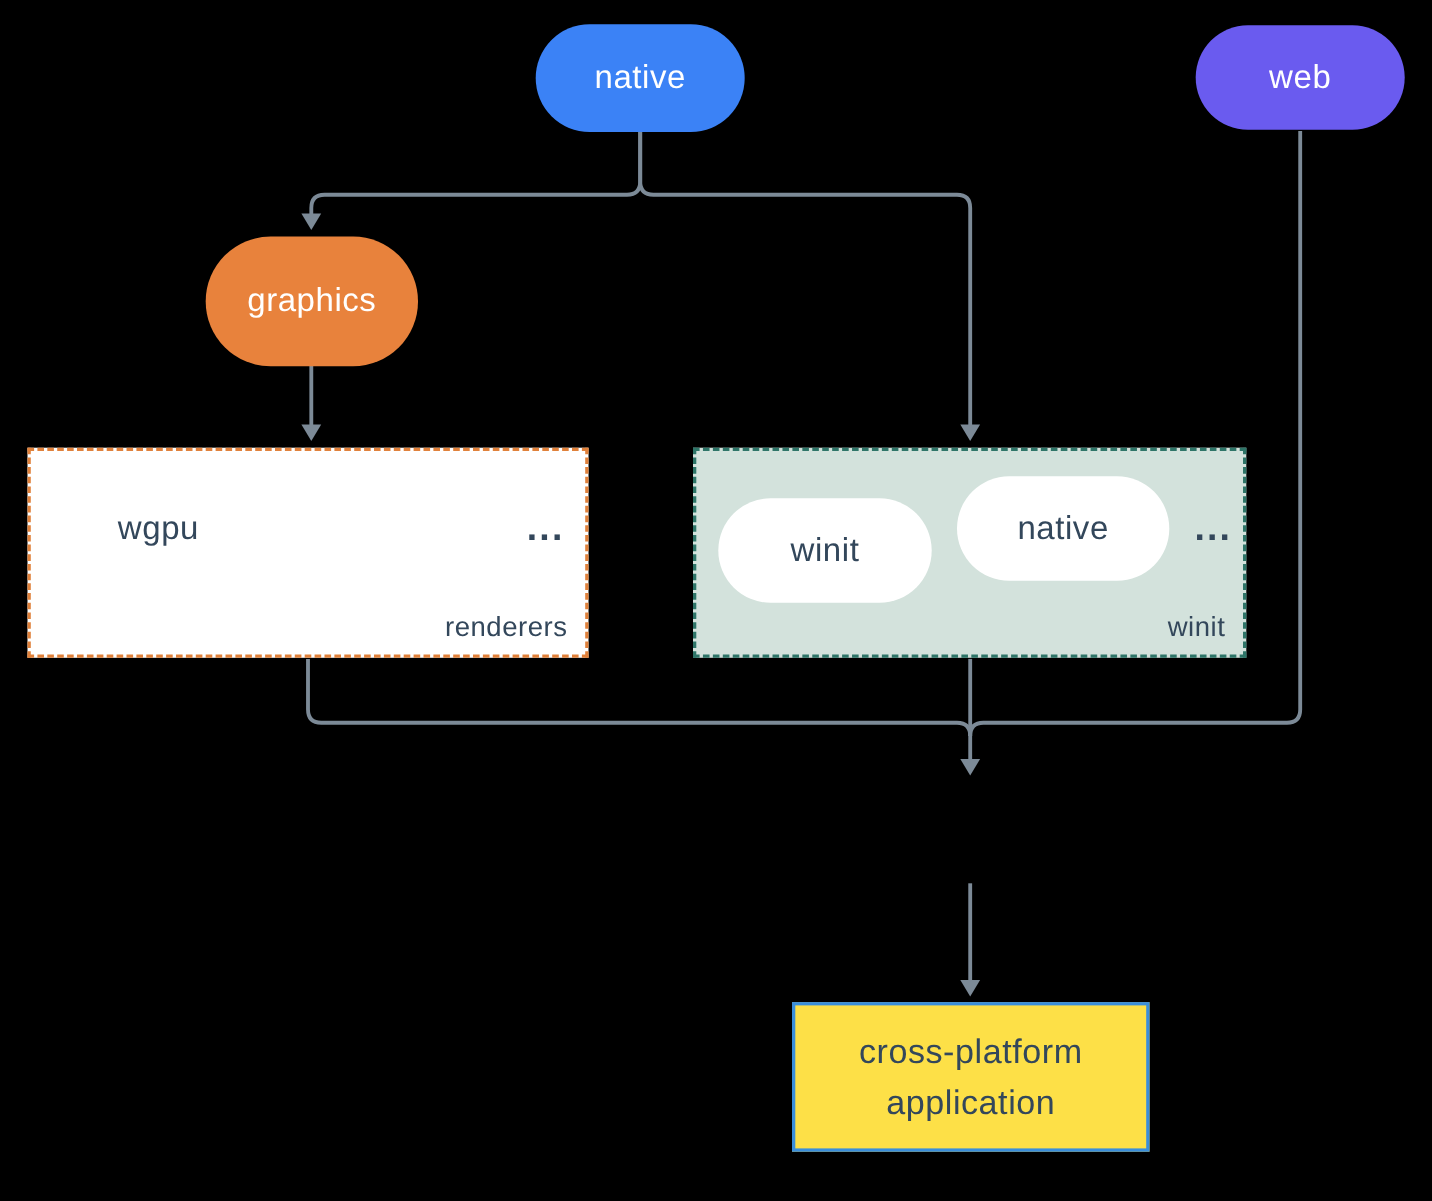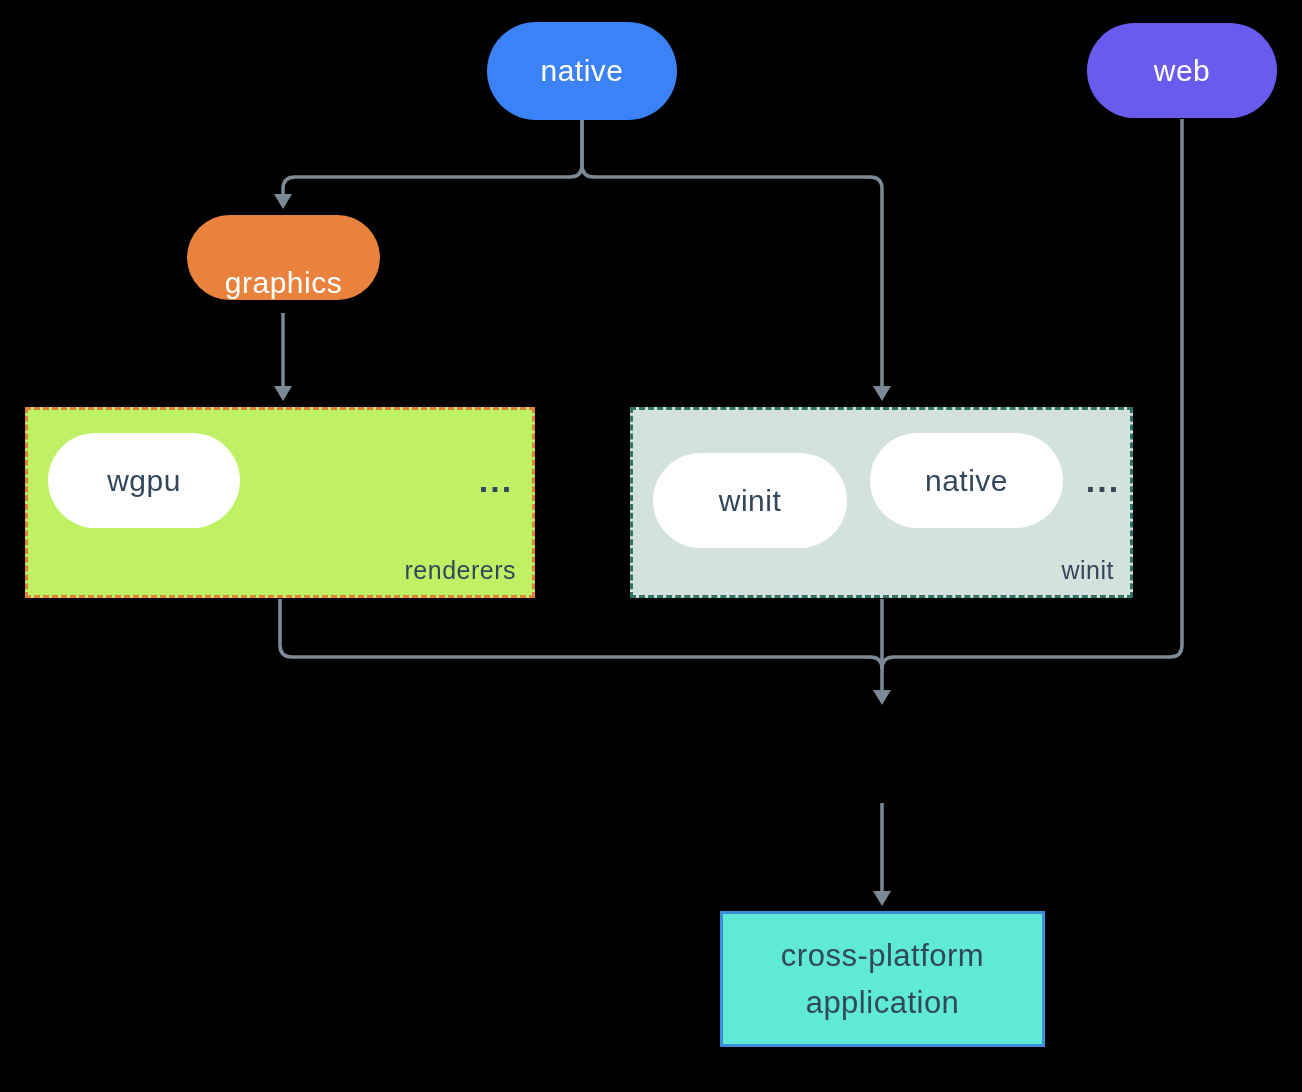--- a/index.html
+++ b/index.html
@@ -111,7 +111,7 @@
     <span>web</span>
   </div>
 
-  <div class="pill" style="left: 187px; top: 215px; width: 193px; height: 85px; background-color: rgb(232, 130, 60); color: rgb(255, 255, 255); align-items: flex-end;">
+  <div class="pill" style="left: 187px; top: 215px; width: 193px; height: 118px; background-color: rgb(232, 130, 60); color: rgb(255, 255, 255);">
     <span>graphics</span>
   </div>
 

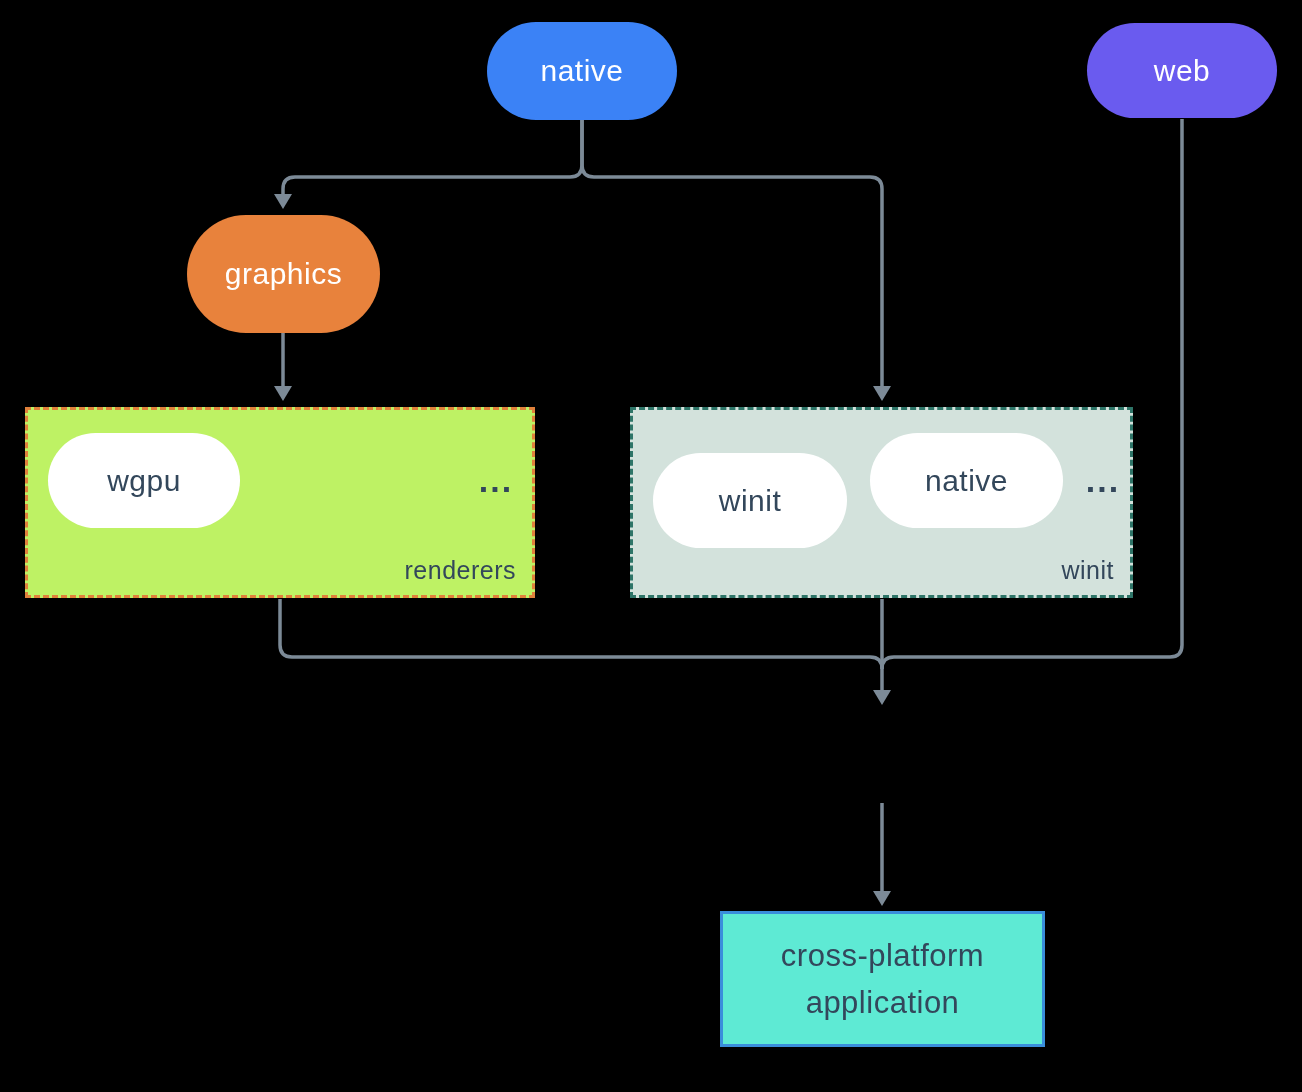--- a/index.html
+++ b/index.html
@@ -115,7 +115,7 @@
     <span>graphics</span>
   </div>
 
-  <div class="group" style="left: 25px; top: 407px; width: 510px; height: 191px; background-color: #bef264; border-color: rgb(224, 129, 59); color: rgb(51, 71, 91);">
+  <div class="group" style="left: 25px; top: 407px; width: 510px; height: 191px; background-color: #ffffff; border-color: rgb(224, 129, 59); color: rgb(51, 71, 91);">
     <div class="pill" style="left:20px; top:23px; width:192px; height:95px;">
       <span>wgpu</span>
     </div>

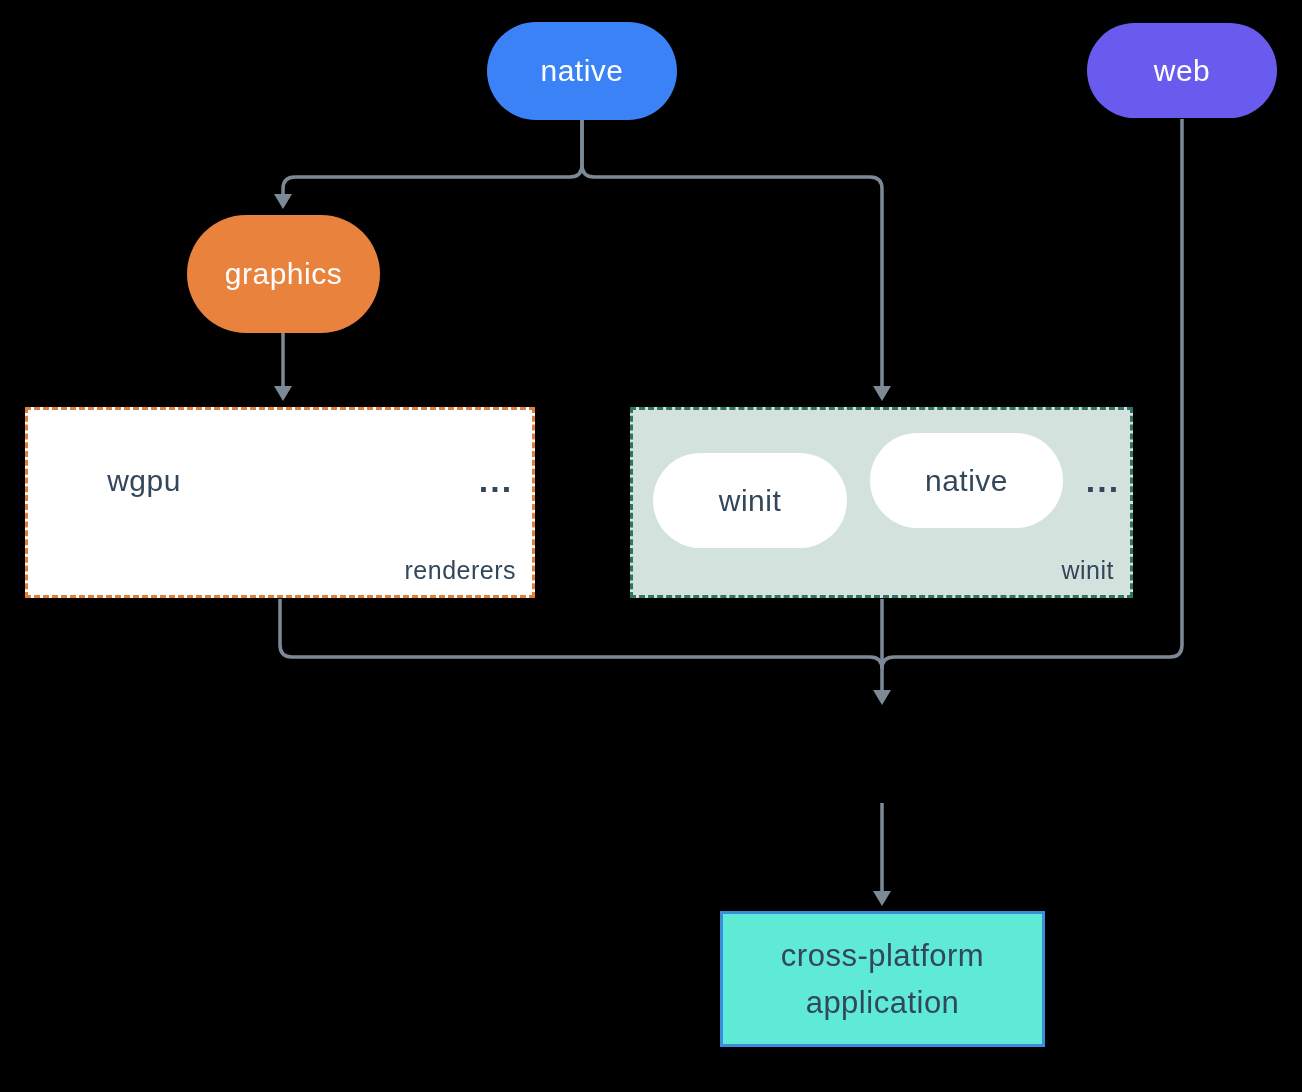--- a/index.html
+++ b/index.html
@@ -135,7 +135,7 @@
   </div>
 
 
-  <div class="app-box" style="left: 720px; top: 911px; width: 325px; height: 136px; background-color: #5eead4; border-color: rgb(58, 142, 219); color: rgb(51, 71, 91);">
+  <div class="app-box" style="left: 720px; top: 911px; width: 325px; height: 136px; background-color: #fde047; border-color: rgb(58, 142, 219); color: rgb(51, 71, 91);">
     <span>cross-platform</span>
     <span>application</span>
   </div>

